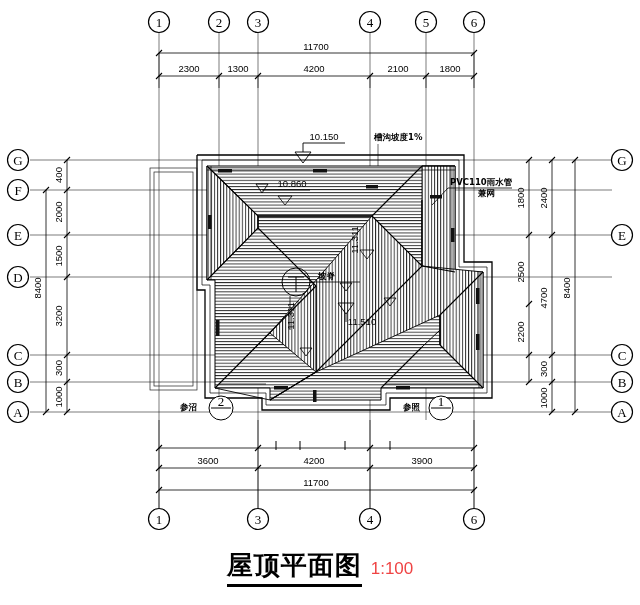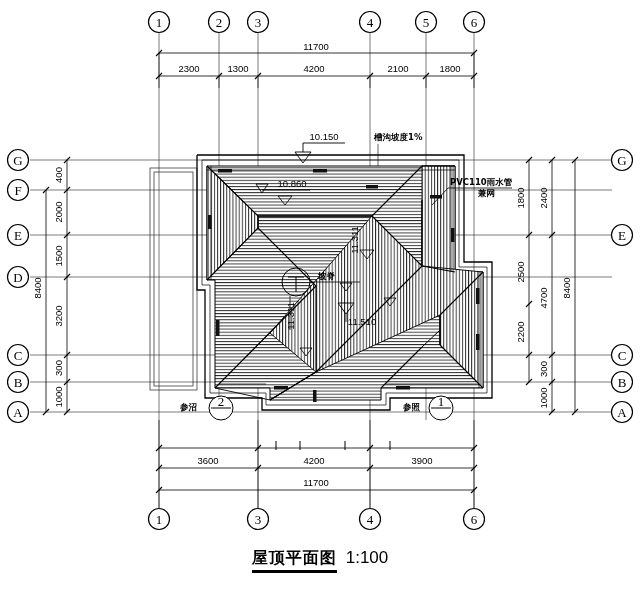--- a/index.html
+++ b/index.html
@@ -33,7 +33,7 @@
   .ttl-main {
     display: inline-block;
     font-family: "DejaVu Sans", sans-serif;
-    font-size: 16px;
+    font-size: 26px;
     font-weight: bold;
     color: #000;
     letter-spacing: 1px;

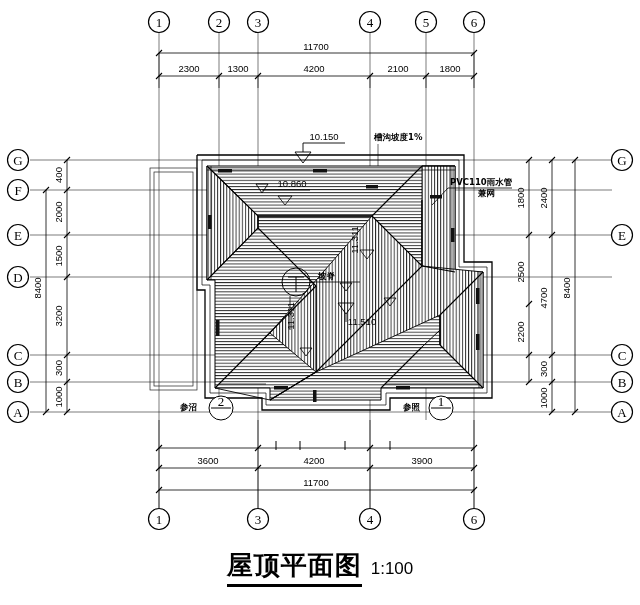--- a/index.html
+++ b/index.html
@@ -45,7 +45,7 @@
     display: inline-block;
     font-family: "Liberation Sans", sans-serif;
     font-size: 17px;
-    color: #000000;
+    color: #ef4444;
     margin-left: 9px;
     vertical-align: baseline;
   }

